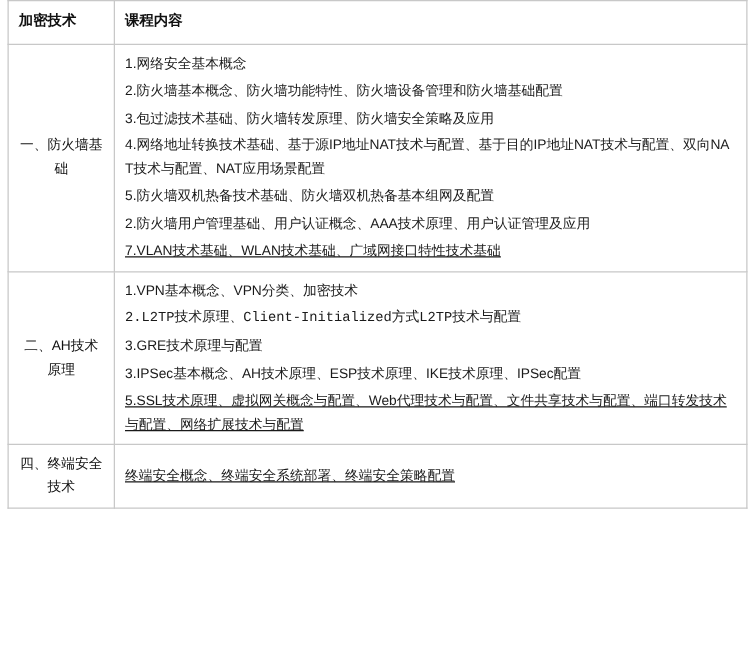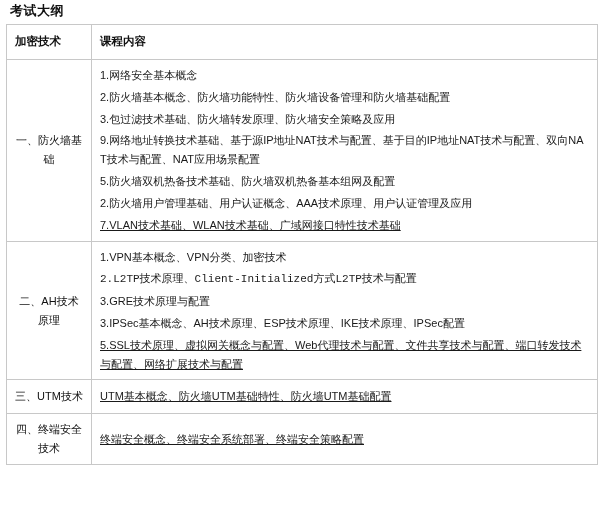--- a/index.html
+++ b/index.html
@@ -77,7 +77,6 @@
 
 <div class="page">
 
-  <div class="doc-title">考试大纲</div>
 
   <table class="outline">
     <colgroup>

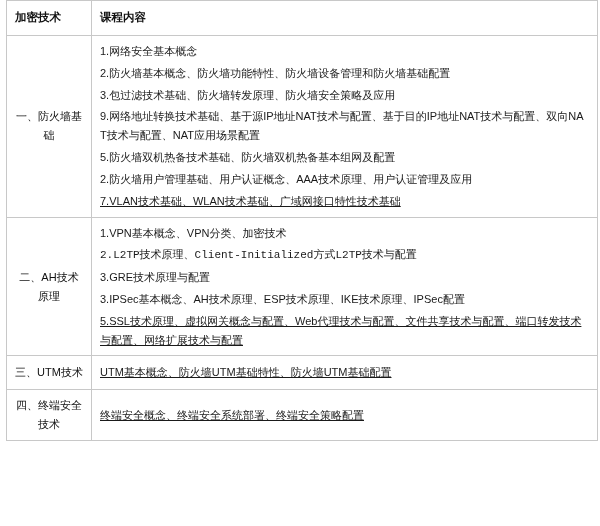--- a/index.html
+++ b/index.html
@@ -96,7 +96,7 @@
           <div class="line">1.网络安全基本概念</div>
           <div class="line">2.防火墙基本概念、防火墙功能特性、防火墙设备管理和防火墙基础配置</div>
           <div class="line">3.包过滤技术基础、防火墙转发原理、防火墙安全策略及应用</div>
-          <div class="line">9.网络地址转换技术基础、基于源IP地址NAT技术与配置、基于目的IP地址NAT技术与配置、双向NAT技术与配置、NAT应用场景配置</div>
+          <div class="line">4.网络地址转换技术基础、基于源IP地址NAT技术与配置、基于目的IP地址NAT技术与配置、双向NAT技术与配置、NAT应用场景配置</div>
           <div class="line">5.防火墙双机热备技术基础、防火墙双机热备基本组网及配置</div>
           <div class="line">2.防火墙用户管理基础、用户认证概念、AAA技术原理、用户认证管理及应用</div>
           <div class="line">7.VLAN技术基础、WLAN技术基础、广域网接口特性技术基础</div>

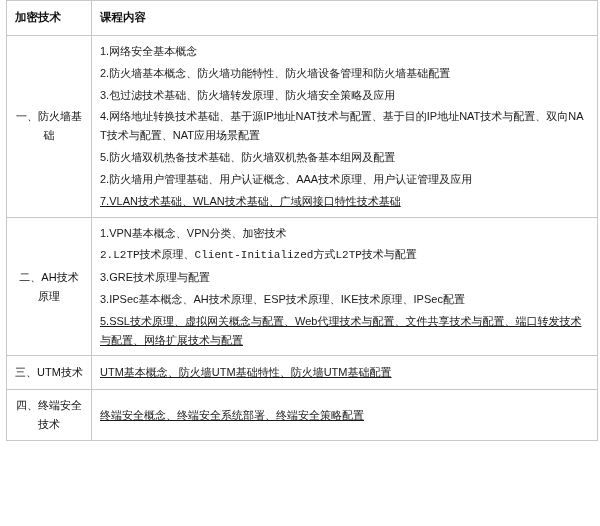--- a/index.html
+++ b/index.html
@@ -113,12 +113,6 @@
         </td>
       </tr>
       <tr class="row-small">
-        <td class="cat">三、UTM技术</td>
-        <td class="content">
-          <div class="line">UTM基本概念、防火墙UTM基础特性、防火墙UTM基础配置</div>
-        </td>
-      </tr>
-      <tr class="row-small">
         <td class="cat">四、终端安全技术</td>
         <td class="content">
           <div class="line">终端安全概念、终端安全系统部署、终端安全策略配置</div>

